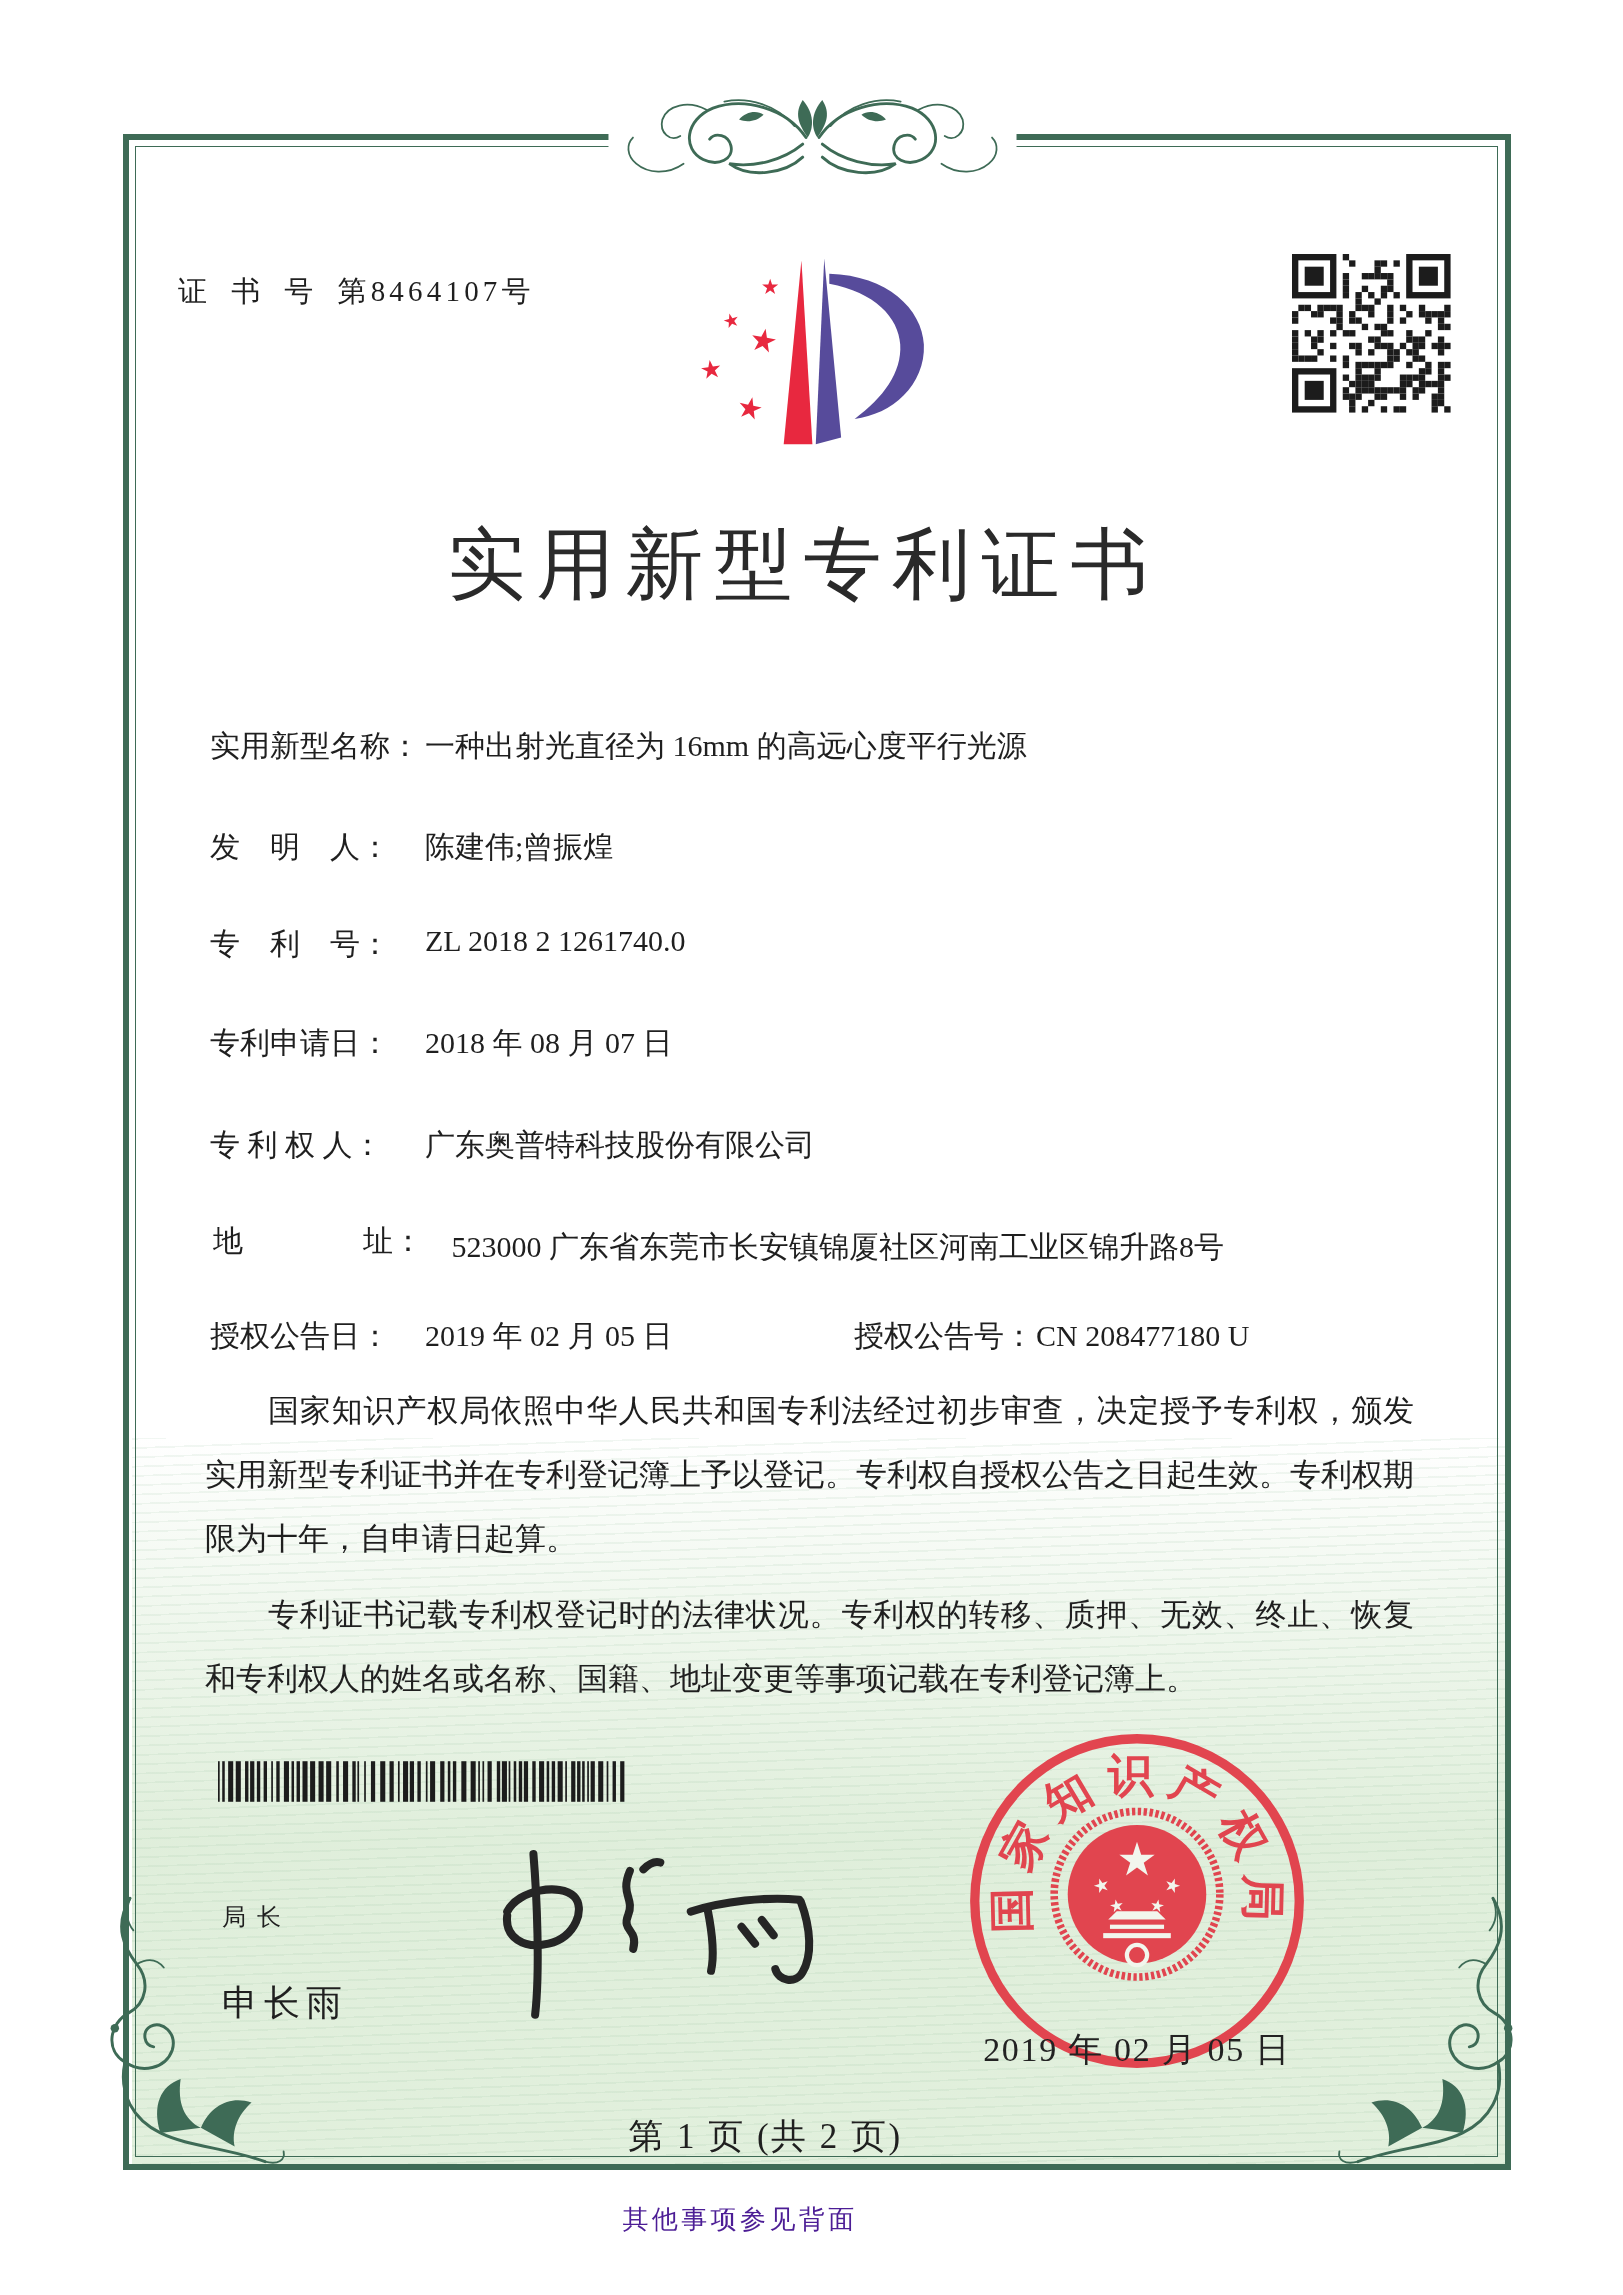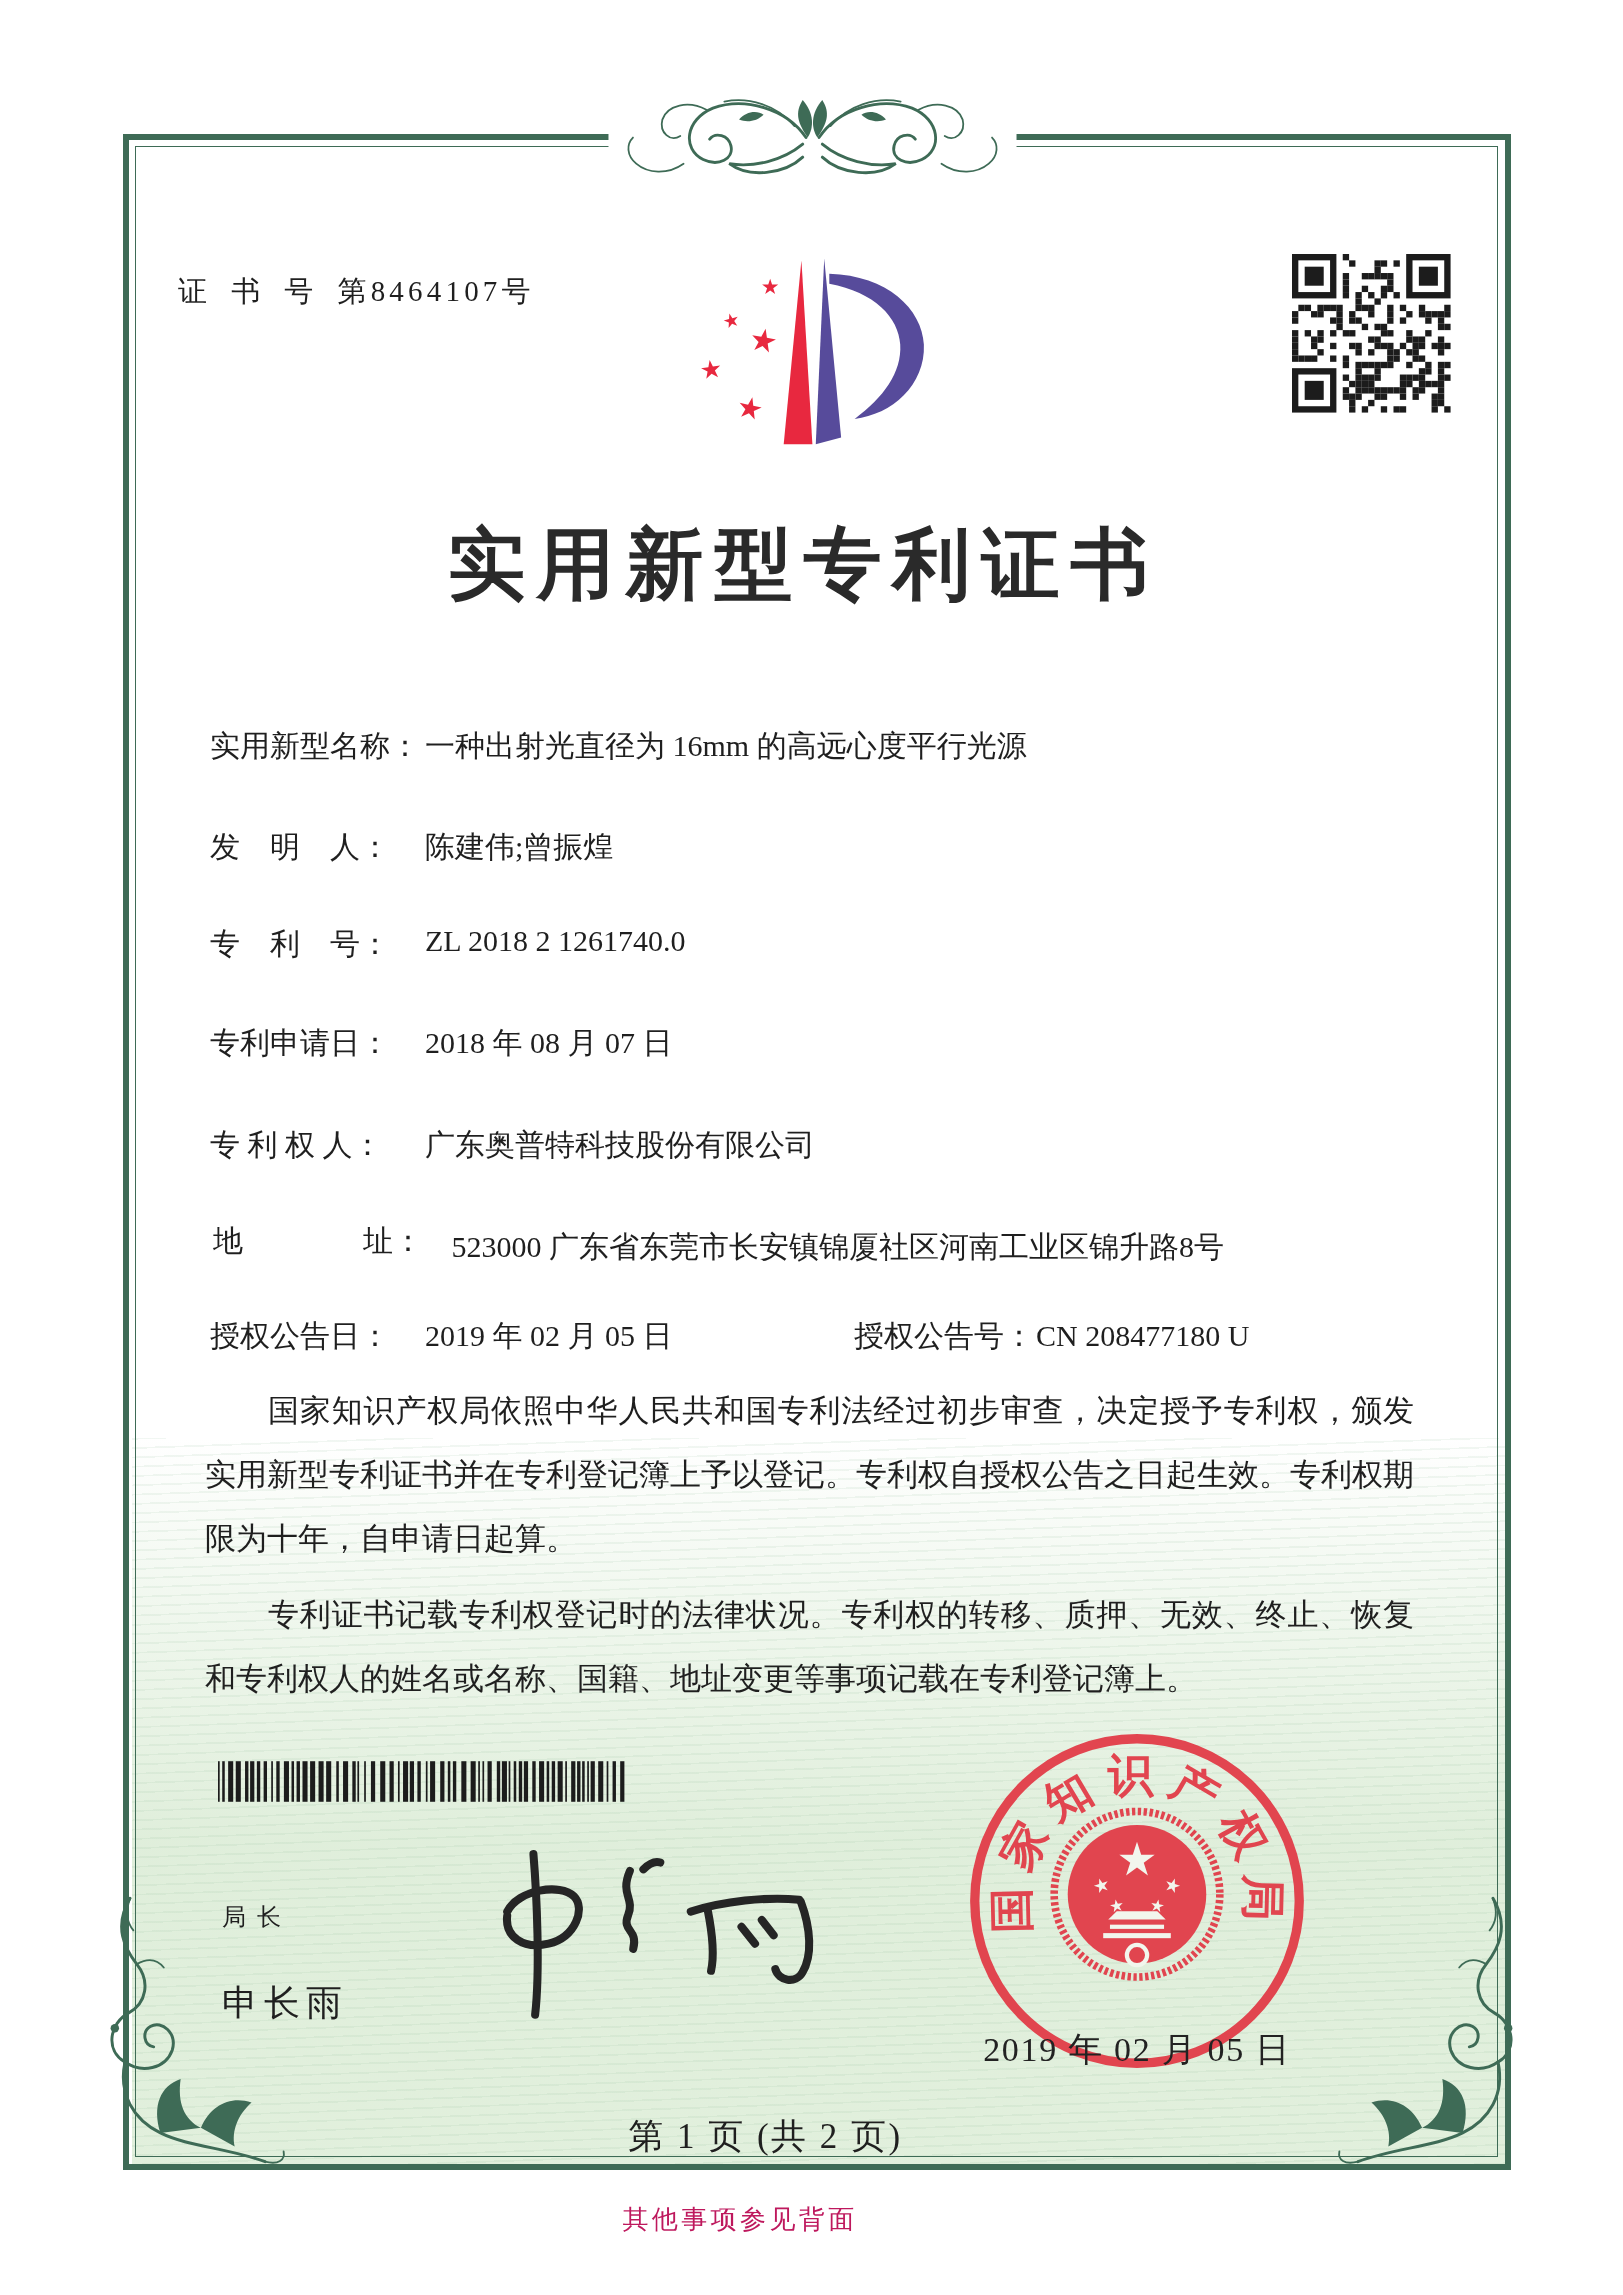--- a/index.html
+++ b/index.html
@@ -21,7 +21,7 @@
   .gf{fill:var(--green,#3e6b56);}
   .txt{position:absolute;z-index:3;}
   .cert-no{left:178px;top:272px;font-size:29px;letter-spacing:4.2px;word-spacing:8.5px;}
-  .title{left:0;right:17px;top:513px;margin:0;text-align:center;font-size:78px;font-weight:700;
+  .title{left:0;right:17px;top:513px;margin:0;text-align:center;font-size:78px;font-weight:400;
          letter-spacing:11px;color:#2a2a2a;}
   .row{position:absolute;left:210px;font-size:30px;white-space:nowrap;z-index:3;}
   .row .lbl{display:inline-block;width:213px;vertical-align:top;}

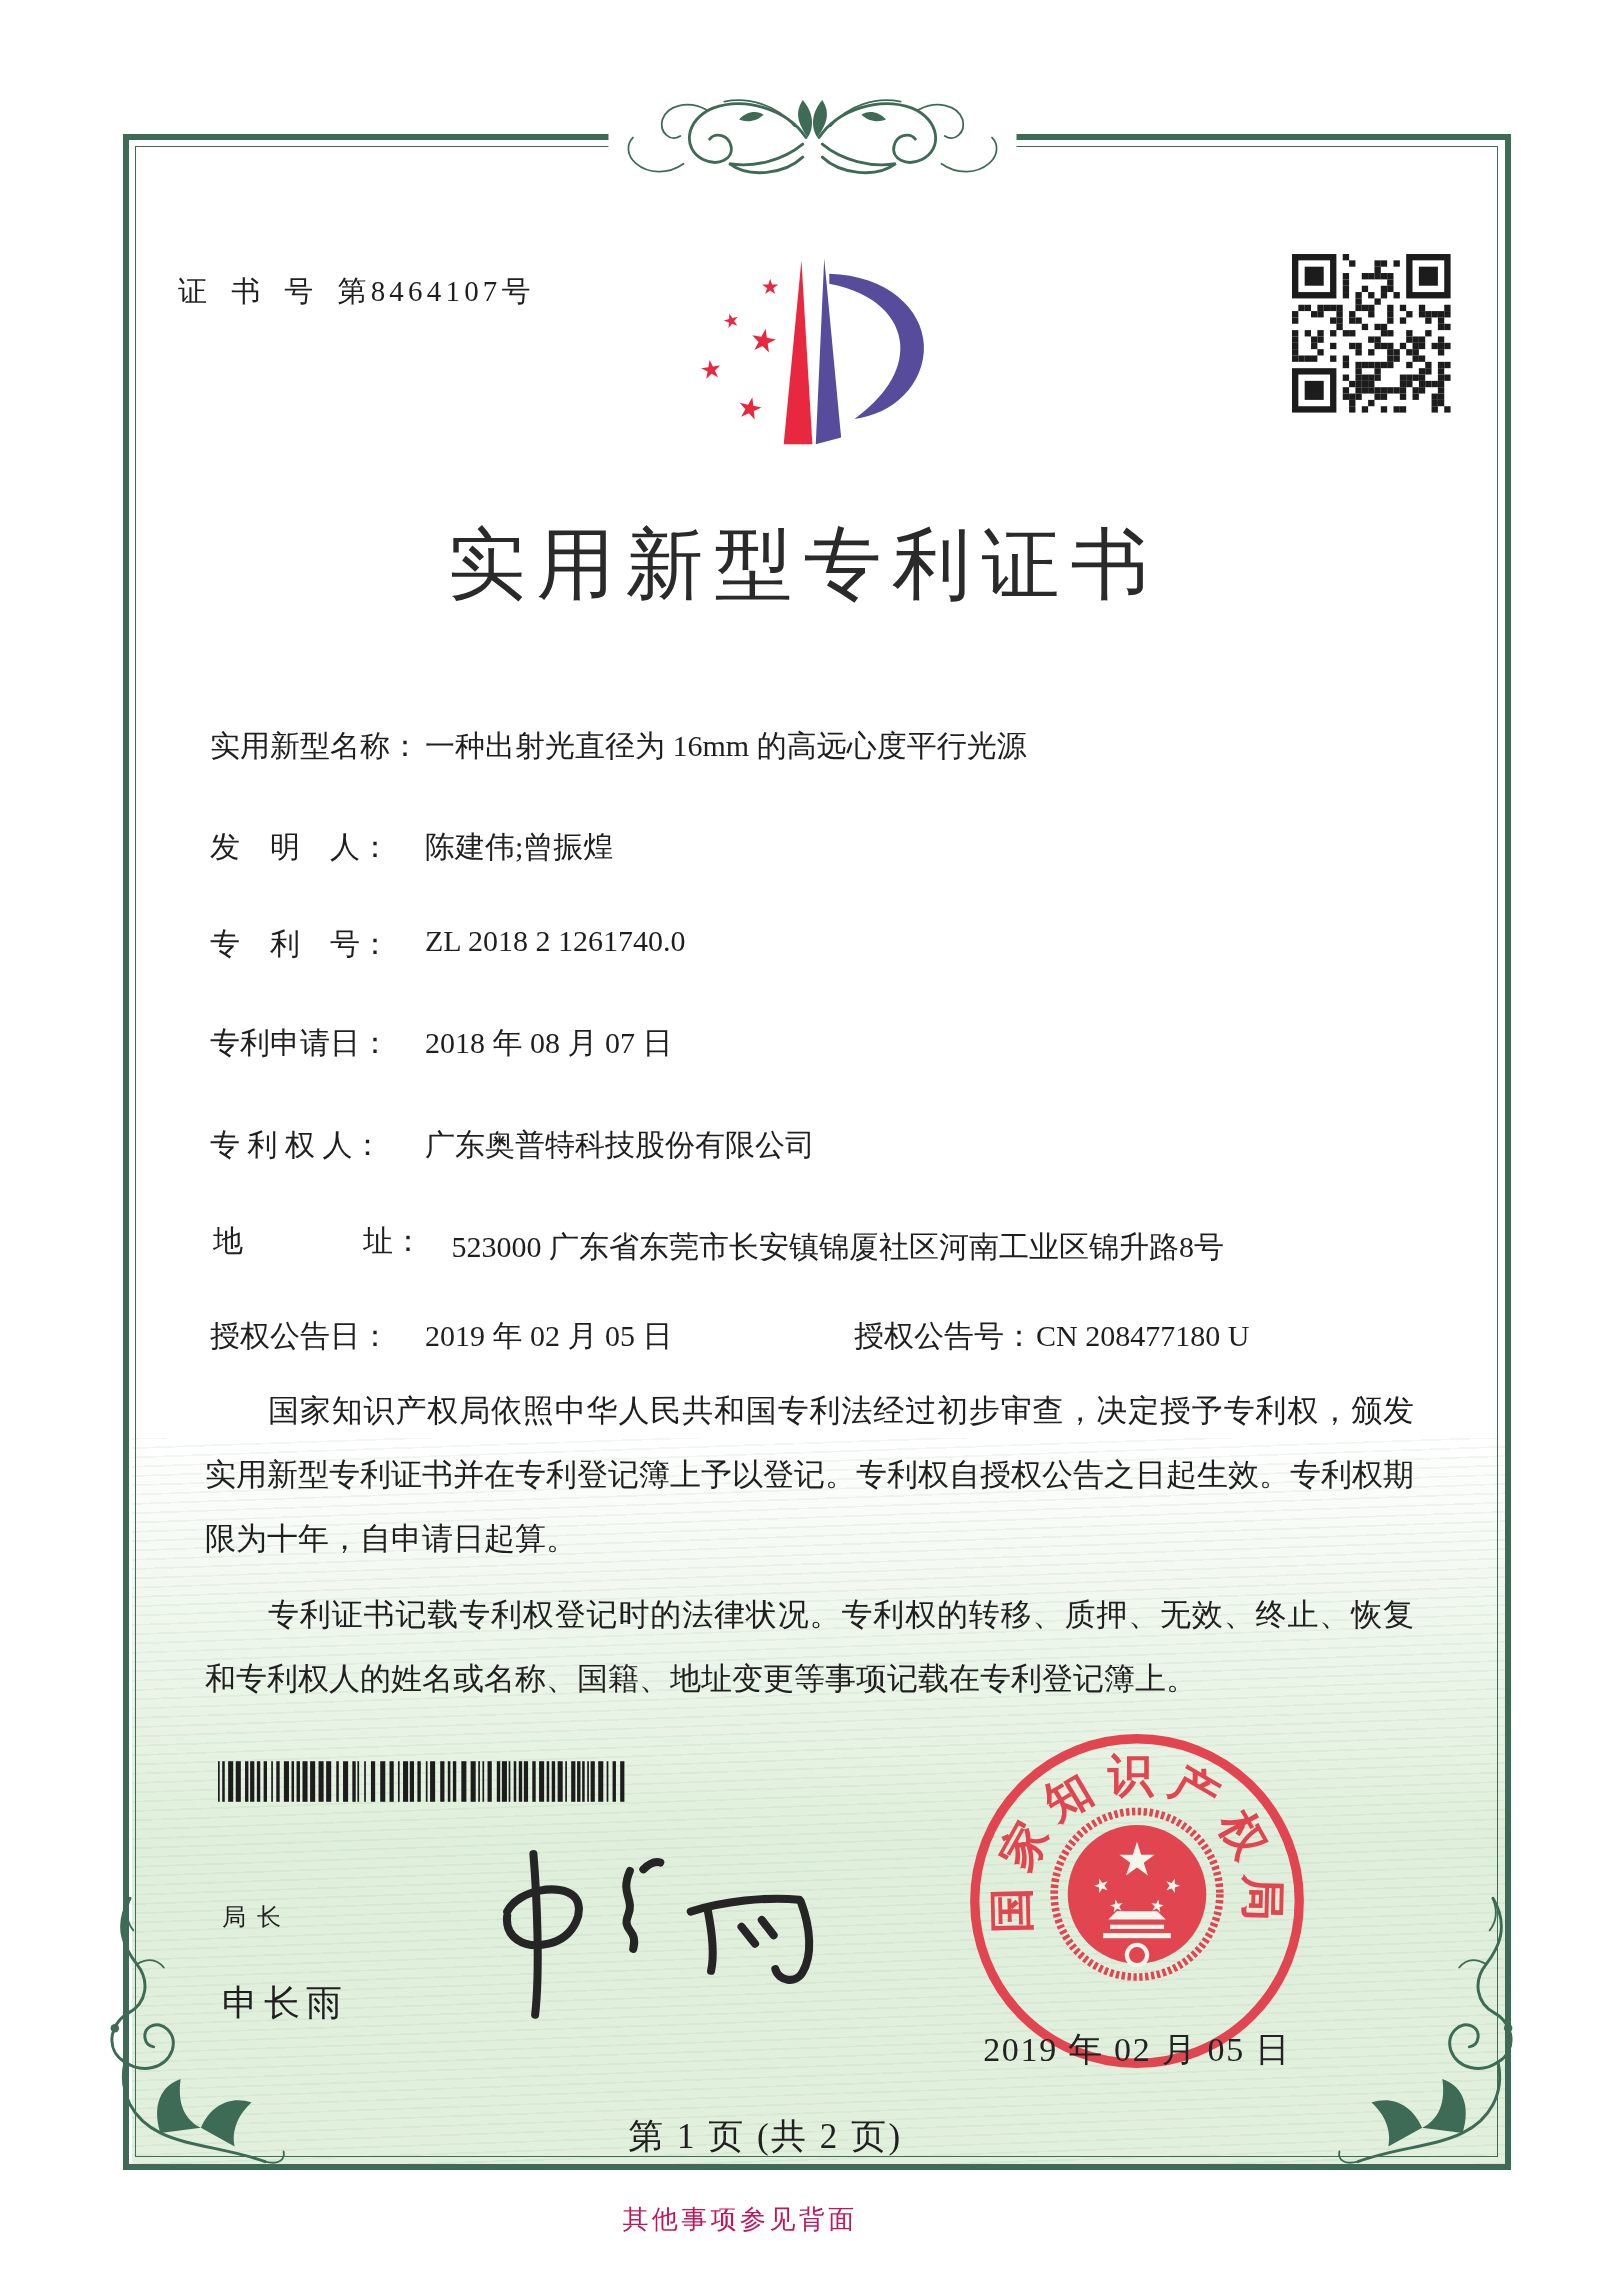--- a/index.html
+++ b/index.html
@@ -46,7 +46,7 @@
   .seal-date{left:968px;top:2027px;width:338px;text-align:center;font-size:34px;
              letter-spacing:1.7px;color:#222;z-index:4;}
   .page-indicator{left:0;right:93px;top:2113px;text-align:center;font-size:35px;letter-spacing:2.5px;}
-  .footer-note{left:0;right:144px;top:2202px;text-align:center;font-size:26px;letter-spacing:3.4px;color:#be185d;}
+  .footer-note{left:0;right:144px;top:2202px;text-align:center;font-size:26px;letter-spacing:3.4px;color:#4c1d95;}
   .logo-red{fill:var(--logored,#e8283f);}
   .logo-purple{fill:var(--logopurple,#574b9b);}
 </style>

